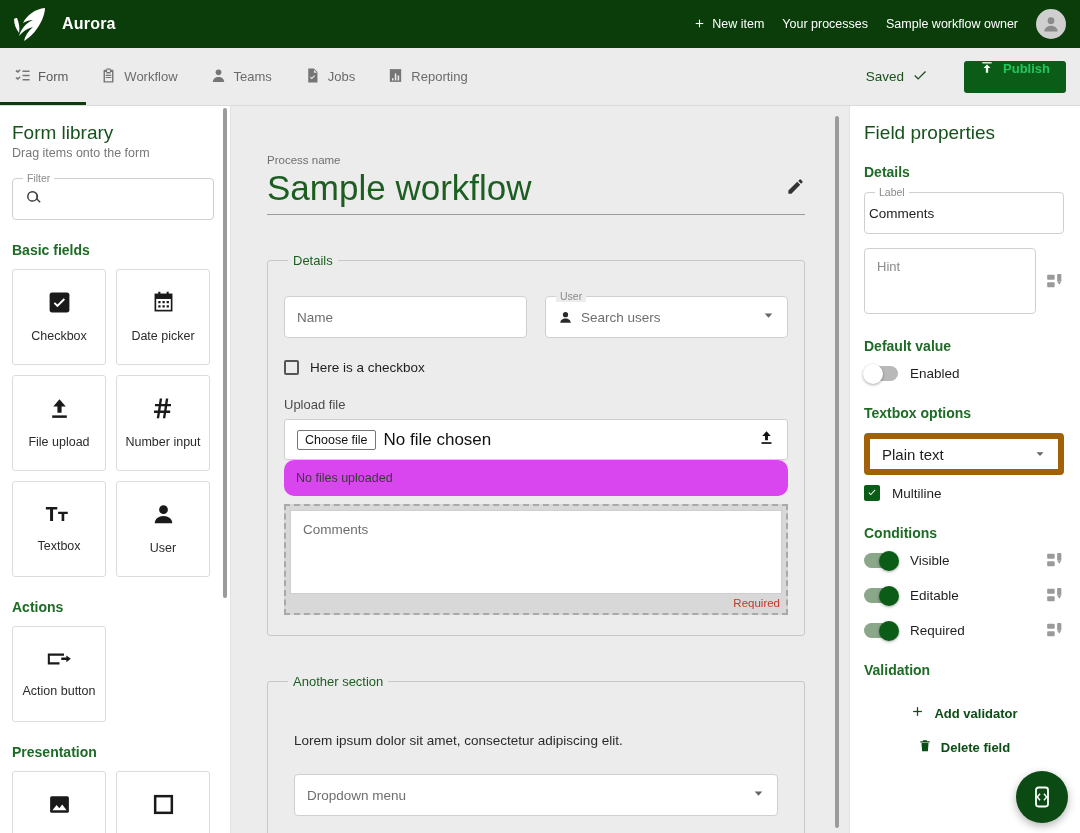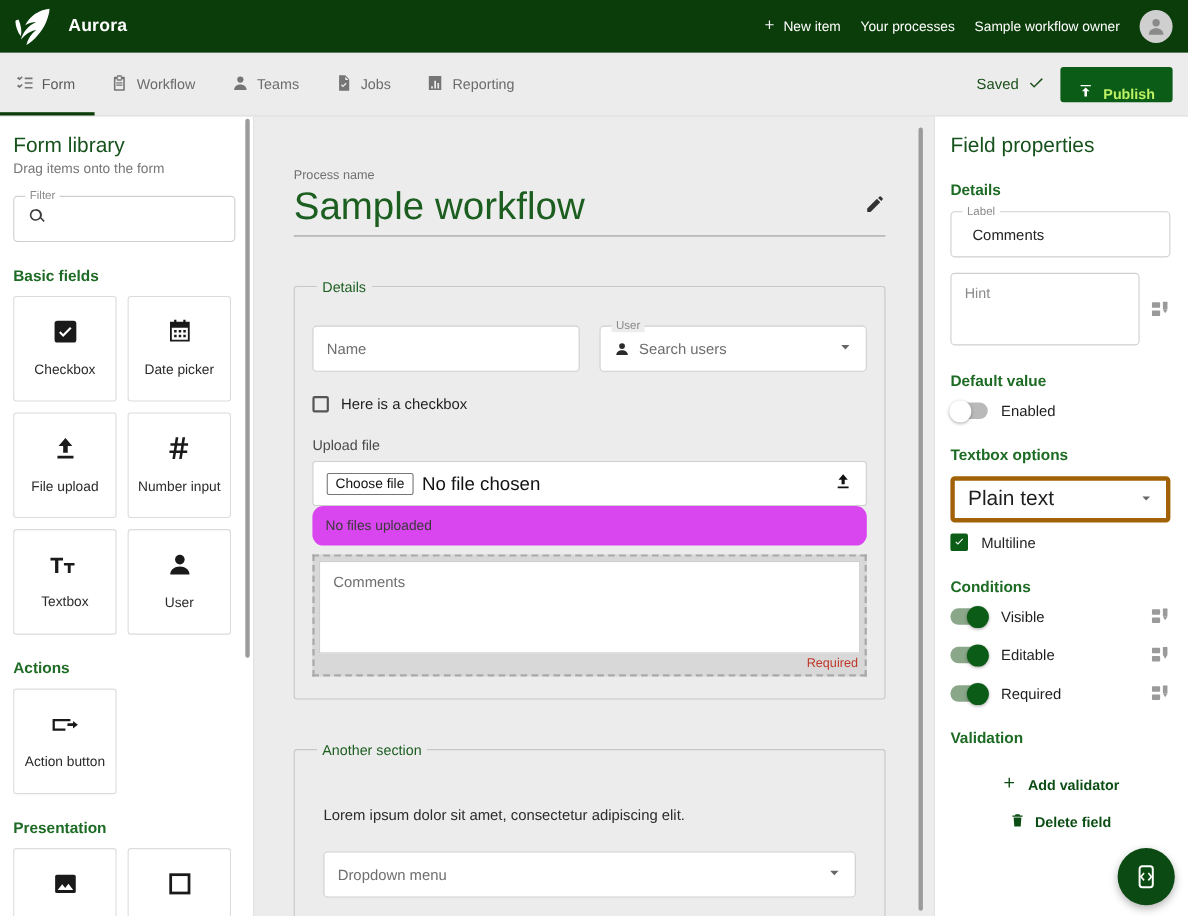--- a/index.html
+++ b/index.html
@@ -54,10 +54,11 @@
   .saved { display: flex; align-items: center; gap: 8px; color: #1c4f1c; font-size: 13.5px; }
   .saved .chk { font-size: 15px; }
   .publish-btn {
-    background: #0b5c16; color: #bef264; border: none; height: 32px;
+    background: #0b5c16; color: #22c55e; border: none; height: 32px;
     padding: 0 16px; border-radius: 3px; font-size: 13px; font-weight: 600;
-    display: flex; align-items: flex-end; gap: 9px; cursor: pointer;
+    display: flex; align-items: flex-start; gap: 9px; cursor: pointer;
     font-family: "Liberation Sans", sans-serif;
+    margin-left: 22px;
   }
   .publish-btn svg { fill: #fff; }
 

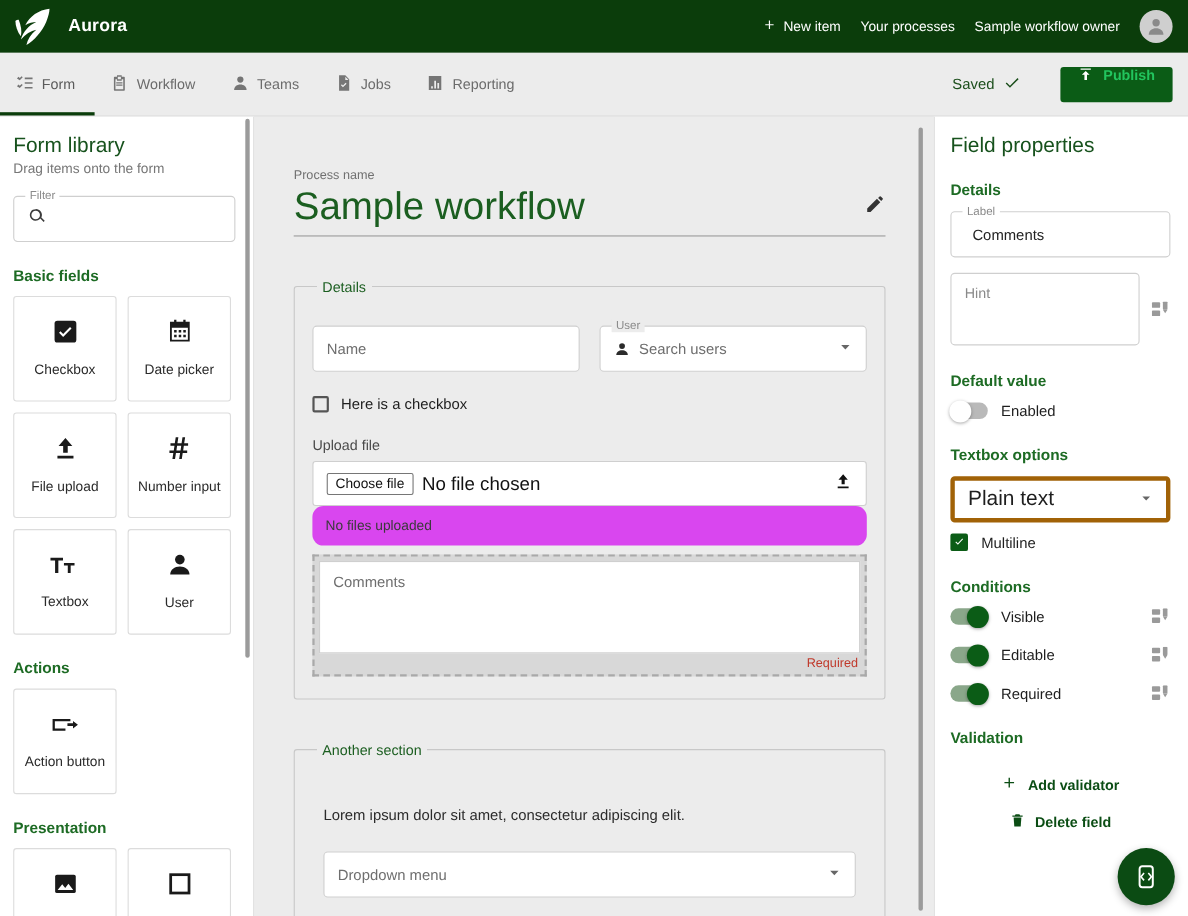--- a/index.html
+++ b/index.html
@@ -178,7 +178,7 @@
   .rp-group.sp { margin-top: 24px; }
   .lbl-field {
     position: relative; border: 1px solid #cfcfcf; border-radius: 4px; height: 42px;
-    display: flex; align-items: center; padding: 0 19px; font-size: 13.5px; color: #222;
+    display: flex; align-items: center; padding: 0 4px; font-size: 13.5px; color: #222;
   }
   .lbl-legend {
     position: absolute; top: -7px; left: 10px; background: #fff; padding: 0 4px;

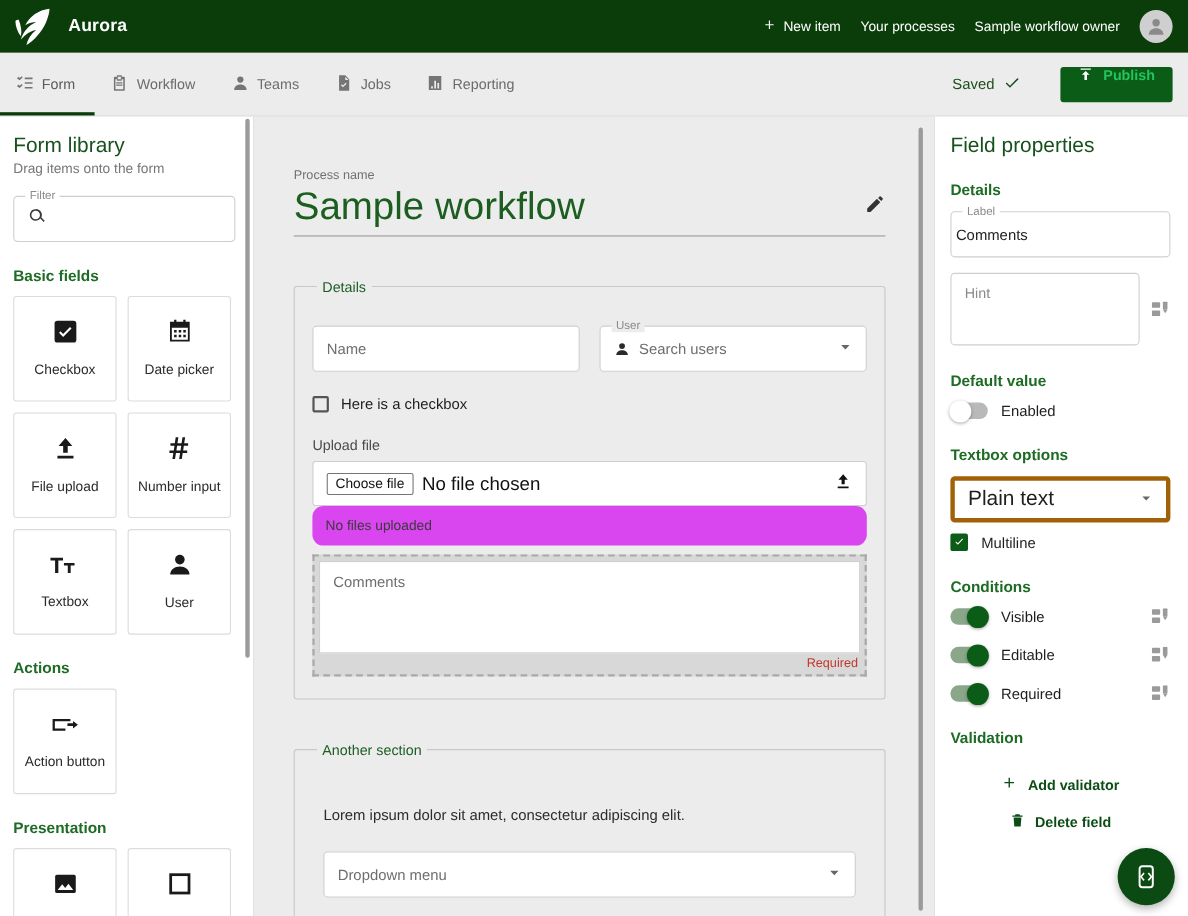--- a/index.html
+++ b/index.html
@@ -207,8 +207,8 @@
   .toggle-row .cond-ic { margin-left: auto; }
 
   .select-box {
-    border: 4px solid #a16207; border-radius: 4px; height: 42px; display: flex;
-    align-items: center; padding: 0 12px; font-size: 19px; color: #1e1e1e;
+    border: 6px solid #a16207; border-radius: 4px; height: 42px; display: flex;
+    align-items: center; padding: 0 12px; font-size: 15px; color: #1e1e1e;
     cursor: pointer; margin-bottom: 10px;
   }
   .ml-row { display: flex; align-items: center; gap: 12px; margin-bottom: 4px; }

